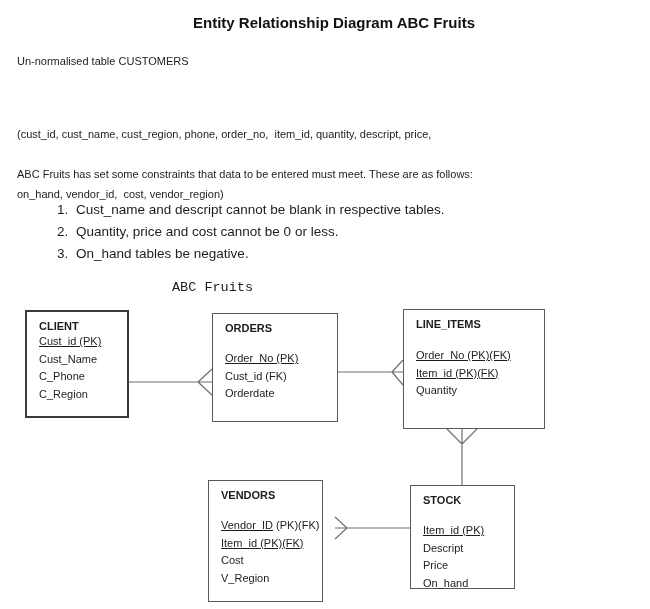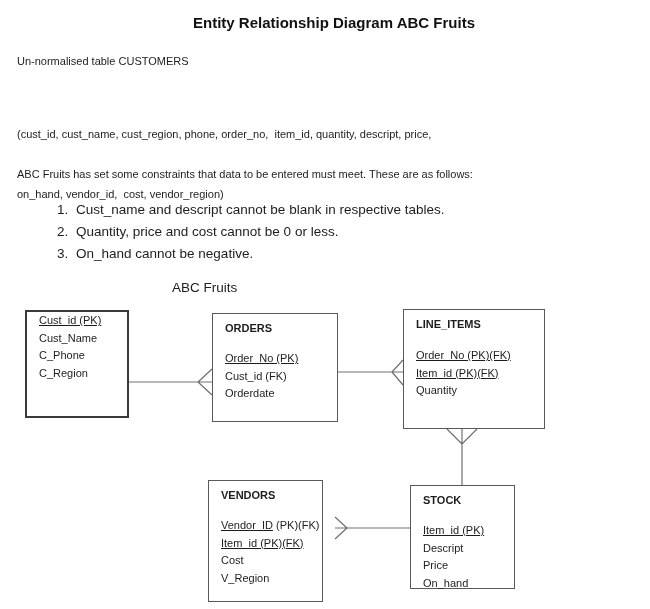--- a/index.html
+++ b/index.html
@@ -62,7 +62,7 @@
   <span class="list-num">2.</span><span class="list-text">Quantity, price and cost cannot be 0 or less.</span>
 </div>
 <div class="list-row" style="top:246px;">
-  <span class="list-num">3.</span><span class="list-text">On_hand cannot be negative.</span>
+  <span class="list-num">3.</span><span class="list-text">On_hand tables be negative.</span>
 </div>
 
 <div class="abs" id="diagram-label">ABC Fruits</div>

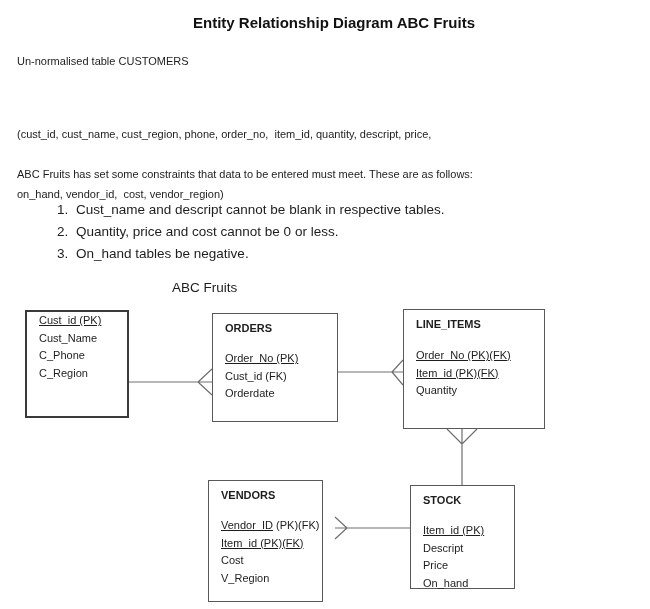--- a/index.html
+++ b/index.html
@@ -19,7 +19,7 @@
   .list-row{position:absolute;left:57px;font-size:13.5px;}
   .list-num{display:inline-block;width:14px;}
   .list-text{padding-left:5px;}
-  #diagram-label{top:280px;left:172px;font-size:13.5px;}
+  #diagram-label{top:280px;left:172px;font-size:13.5px;font-family:Liberation Mono, monospace;}
   svg.overlay{position:absolute;top:0;left:0;pointer-events:none;}
   .entity{
     position:absolute;background:#fff;border:1px solid #595959;

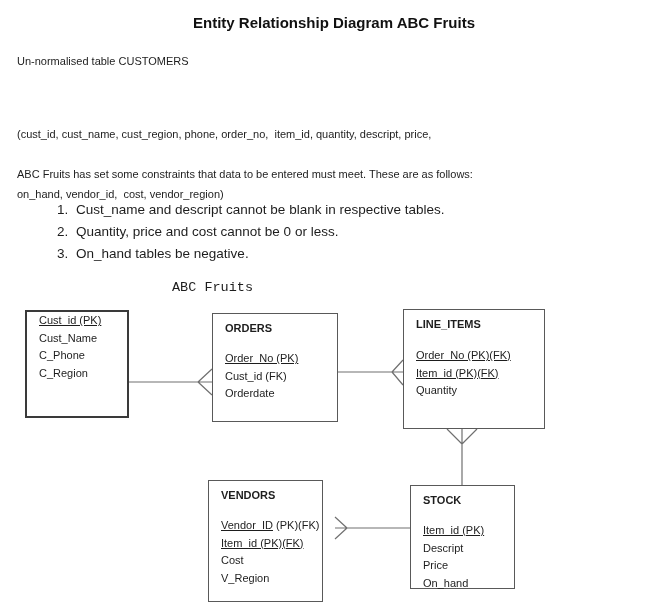--- a/index.html
+++ b/index.html
@@ -77,6 +77,7 @@
 </svg>
 
 <div class="entity thick" id="ent-client">
+  <div class="etitle">CLIENT</div>
   <div class="fields">
     <div class="field"><span class="ul">Cust_id (PK)</span><span></span></div>
     <div class="field"><span class="ul"></span><span>Cust_Name</span></div>

